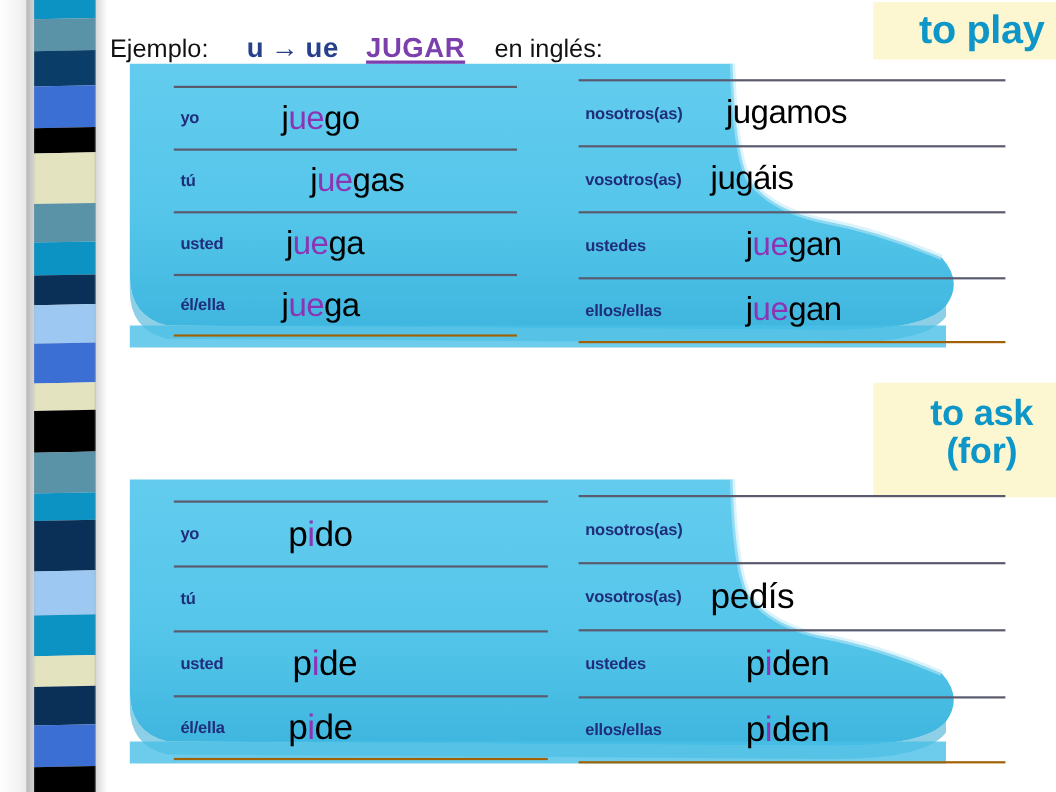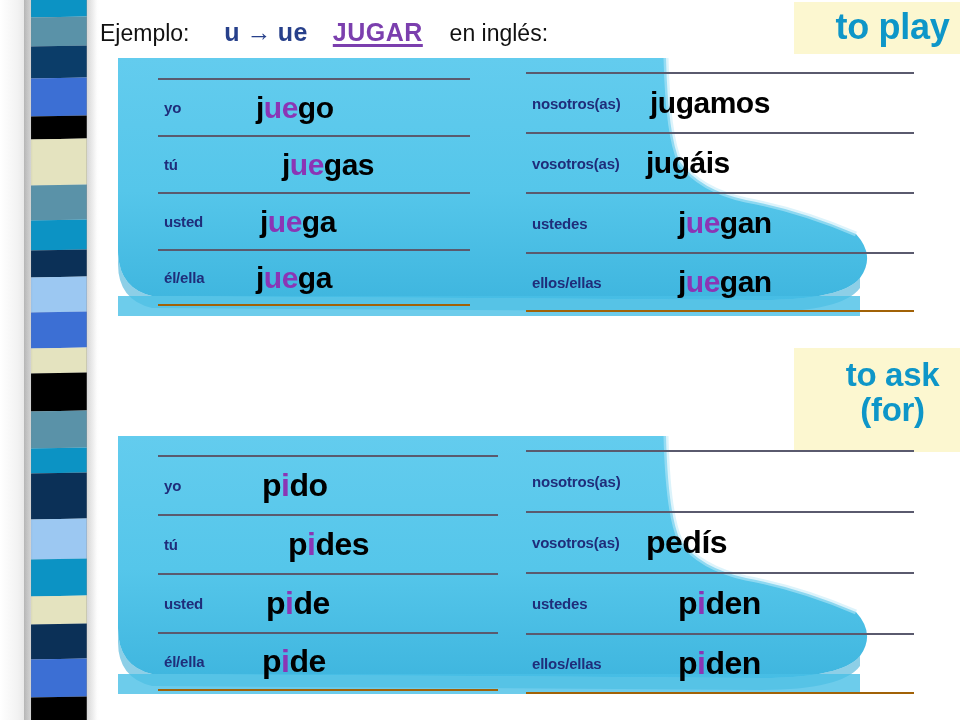--- a/index.html
+++ b/index.html
@@ -68,7 +68,7 @@
     font-size: 23px;
     color: #111111;
   }
-  #example-1 { top: 18px; }
+  #example-1 { top: 30px; }
   #example-2 { top: 383px; }
   .ex-label { color: #111111; }
   .ex-change {

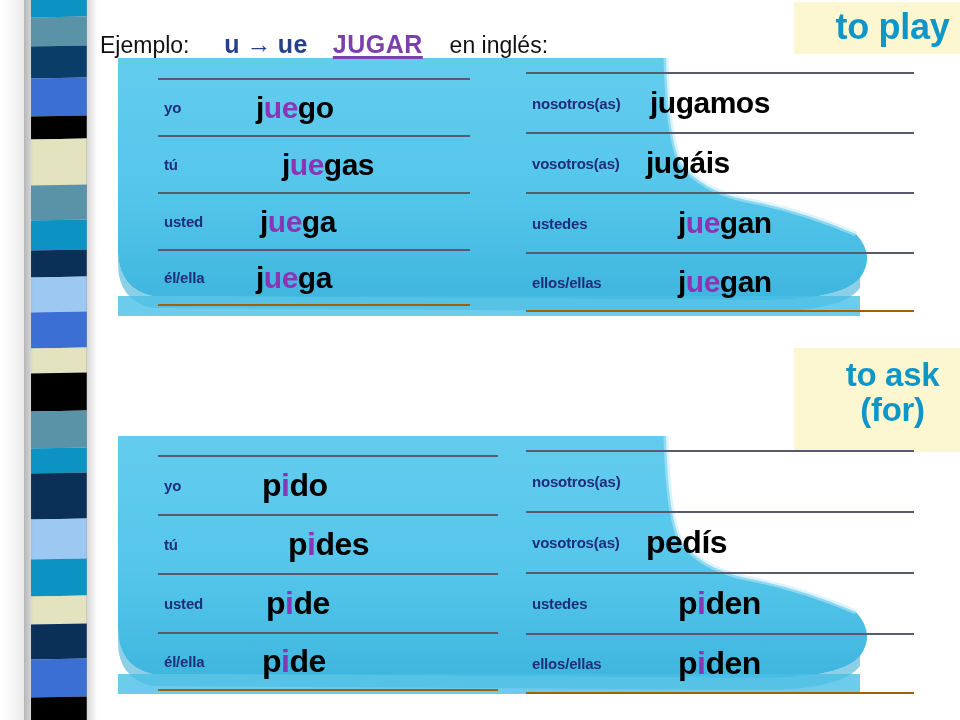--- a/index.html
+++ b/index.html
@@ -142,7 +142,7 @@
   }
   .verb {
     color: #000000;
-    font-weight: bold;
+    font-weight: normal;
     letter-spacing: -0.5px;
     white-space: nowrap;
     text-align: right;

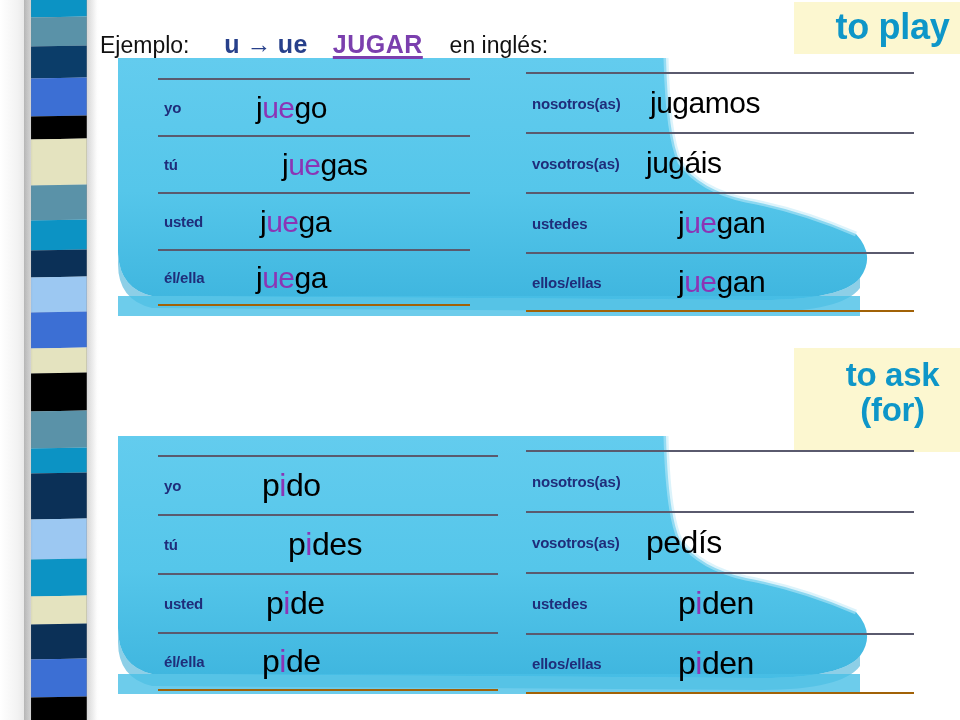--- a/index.html
+++ b/index.html
@@ -176,7 +176,7 @@
   .v-ind-2 { margin-left: 44px; }
   .v-ind-3 { margin-left: 22px; }
   .v-ind-4 { margin-left: 18px; }
-  .v-ind-5 { margin-left: 6px; }
+  .v-ind-5 { margin-left: 16px; }
   .v-ind-6 { margin-left: 2px; }
   .v-ind-7 { margin-left: 34px; }
   .v-ind-8 { margin-left: 34px; }

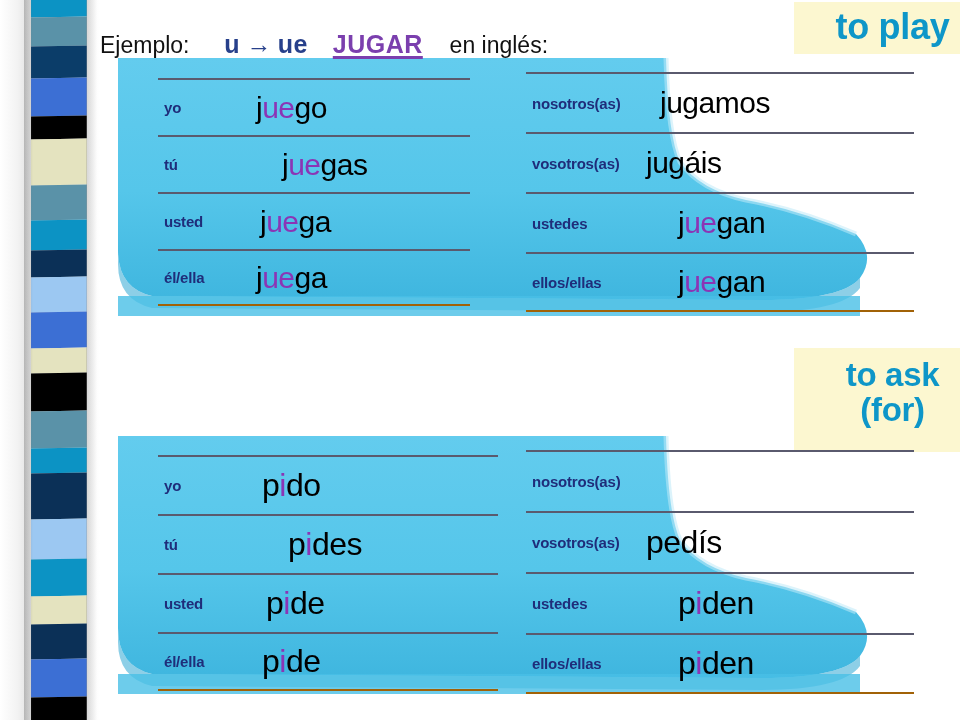--- a/index.html
+++ b/index.html
@@ -314,7 +314,6 @@
       </div>
       <div class="conj-row">
         <span class="pronoun">tú</span>
-        <span class="verb v-ind-2"><span>p</span><span class="stem">i</span><span>des</span></span>
       </div>
       <div class="conj-row">
         <span class="pronoun">usted</span>

